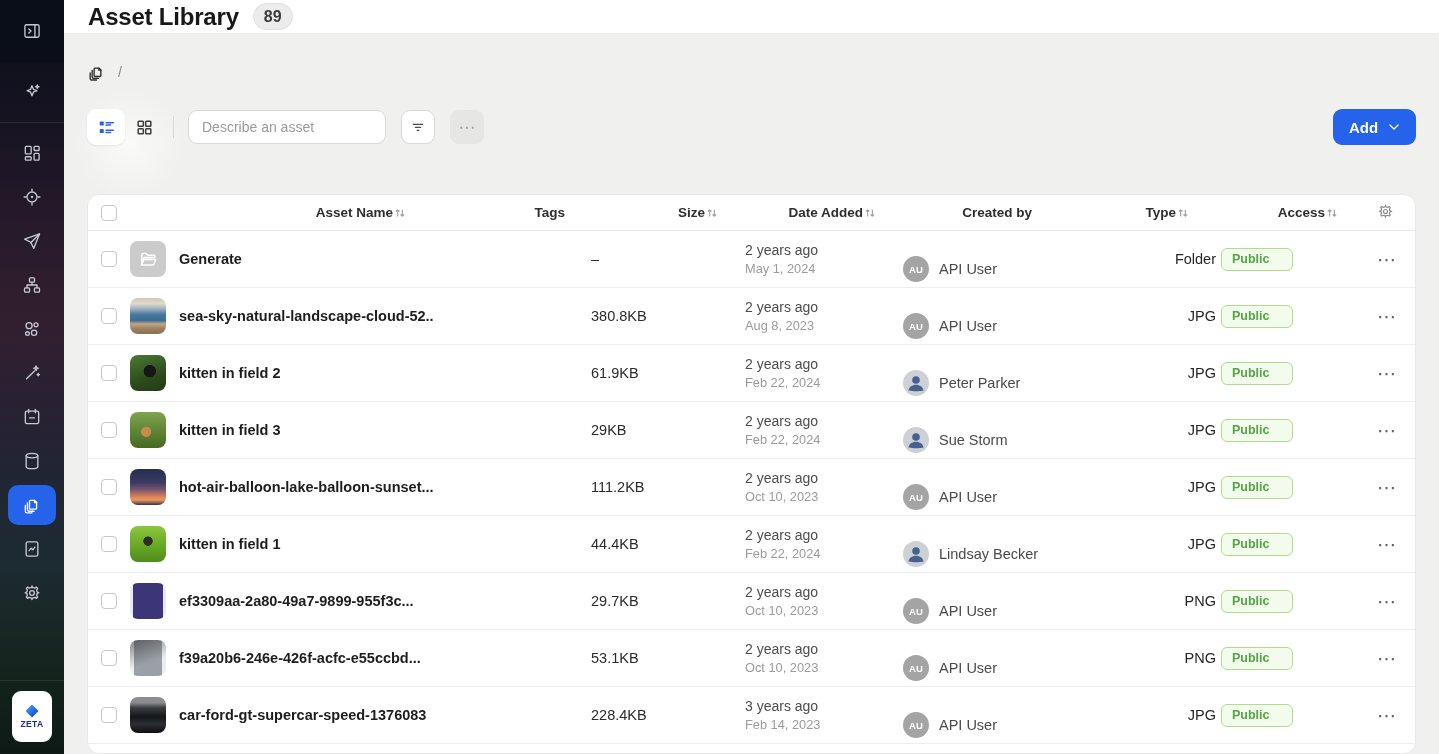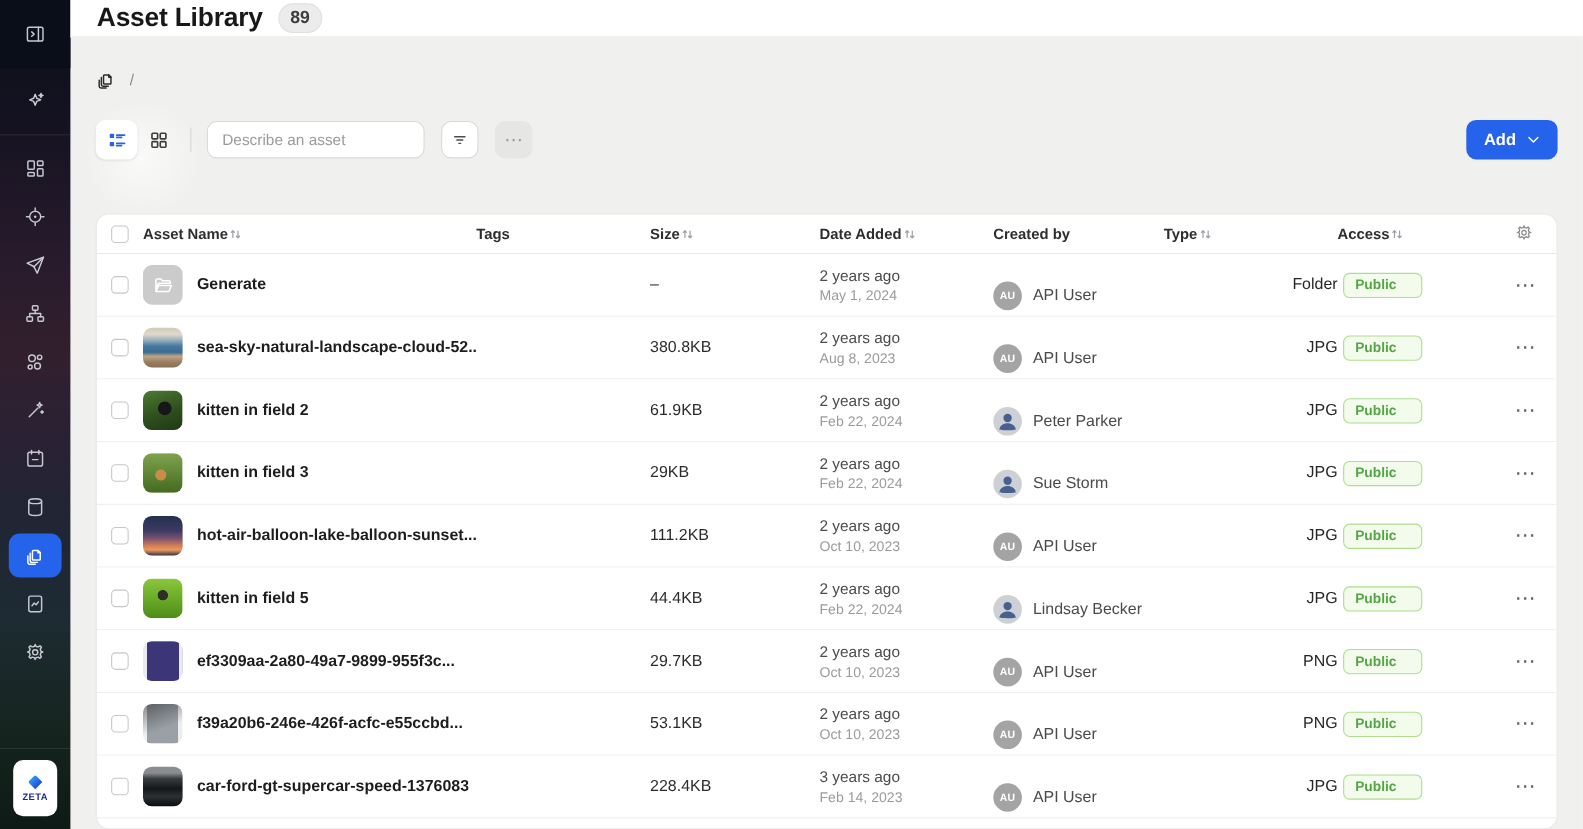--- a/index.html
+++ b/index.html
@@ -91,7 +91,7 @@
     display:grid; grid-template-columns:42px 303px 158px 154px 158px 155px 158px 149px 1fr; align-items:center;
   }
   .thead-row { height:36px; border-bottom:1px solid #e8e8e8; }
-  .th { font-size:13.5px; font-weight:700; color:#2e2e2e; display:flex; align-items:center; justify-content:flex-start; padding-right:26px; }
+  .th { font-size:13.5px; font-weight:700; color:#2e2e2e; display:flex; align-items:center; justify-content:flex-end; padding-right:26px; }
   .sort-btn { border:none; background:transparent; cursor:pointer; display:flex; padding:0; }
   .sort-btn svg { width:14px; height:14px; stroke:#9aa0a6; fill:none; stroke-width:1.9; stroke-linecap:round; stroke-linejoin:round; }
   .cell-check { display:flex; justify-content:center; }

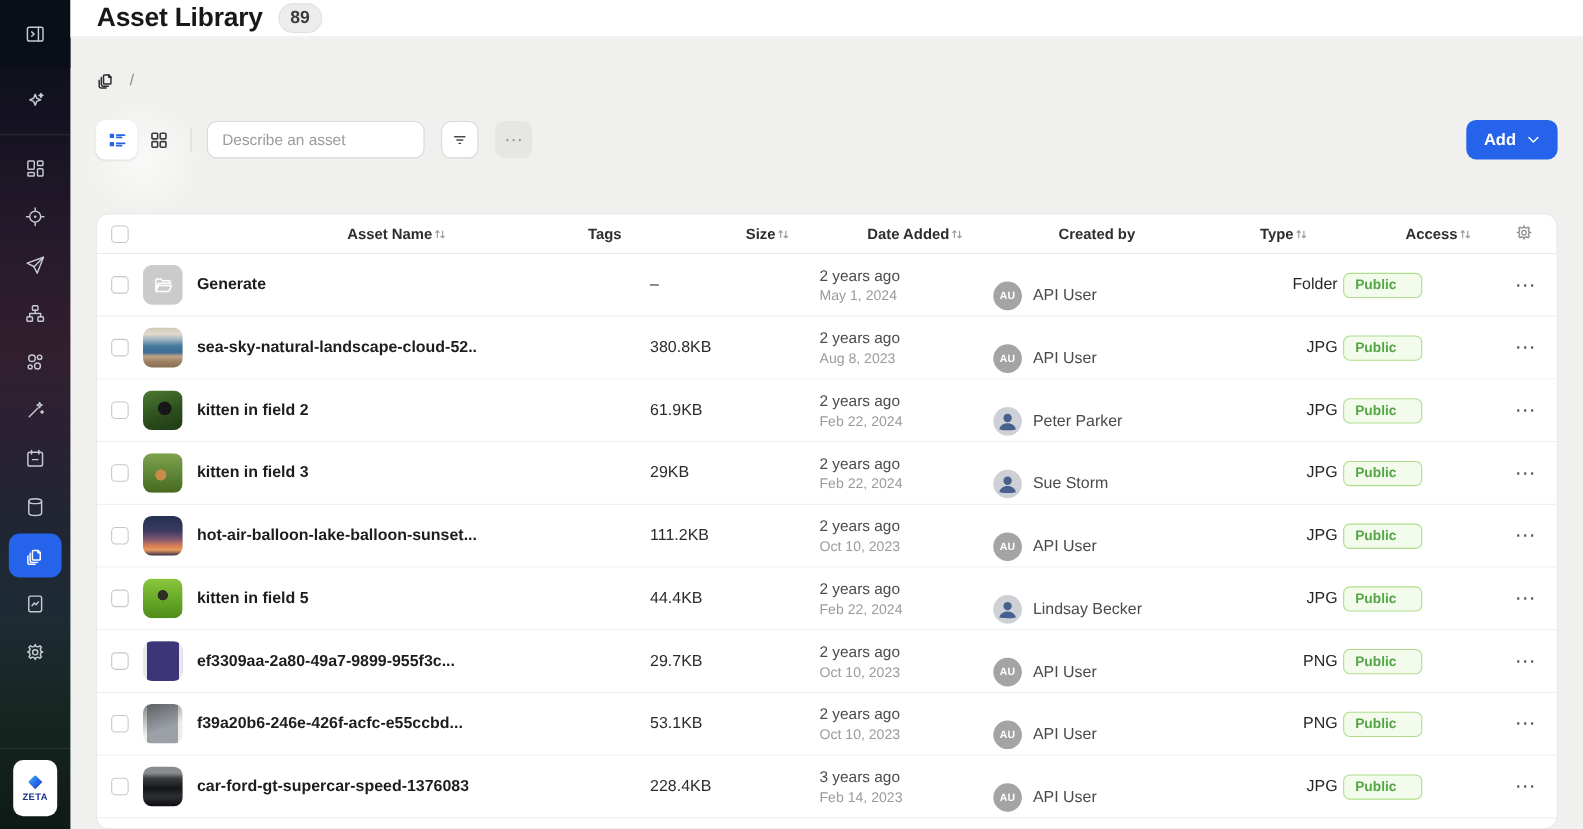--- a/index.html
+++ b/index.html
@@ -514,7 +514,7 @@
             </div>
     <div class="cell-name">
       <span class="thumb thumb-kitten-bright"></span>
-      <span class="asset-name">kitten in field 5</span>
+      <span class="asset-name">kitten in field 1</span>
     </div>
     <div class="cell-tags"></div>
     <div class="cell-size">44.4KB</div>

